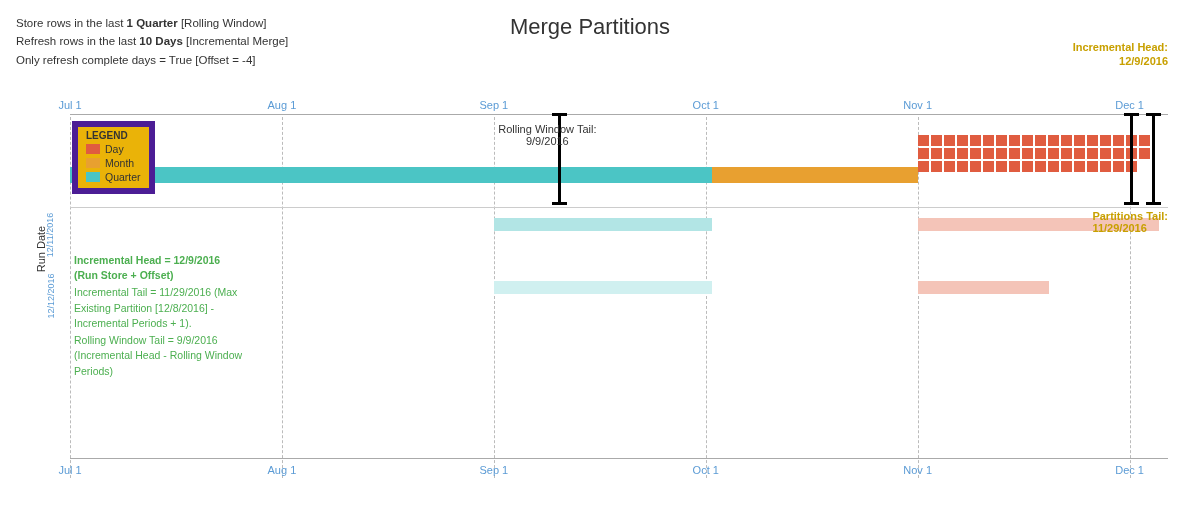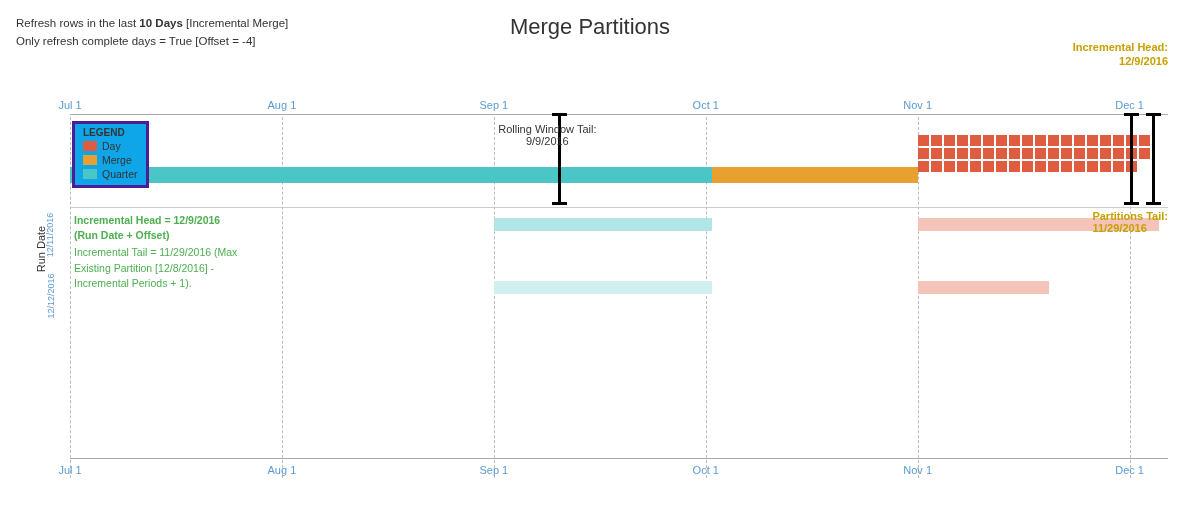--- a/index.html
+++ b/index.html
@@ -102,6 +102,9 @@
 
   <div class="info-panel">
     <div>
+      <span>Store rows in the last </span><b>1 Quarter</b><span> [Rolling Window]</span>
+    </div>
+    <div>
       <span>Refresh rows in the last </span><b>10 Days</b><span> [Incremental Merge]</span>
     </div>
     <div>Only refresh complete days = True [Offset = -4]</div>

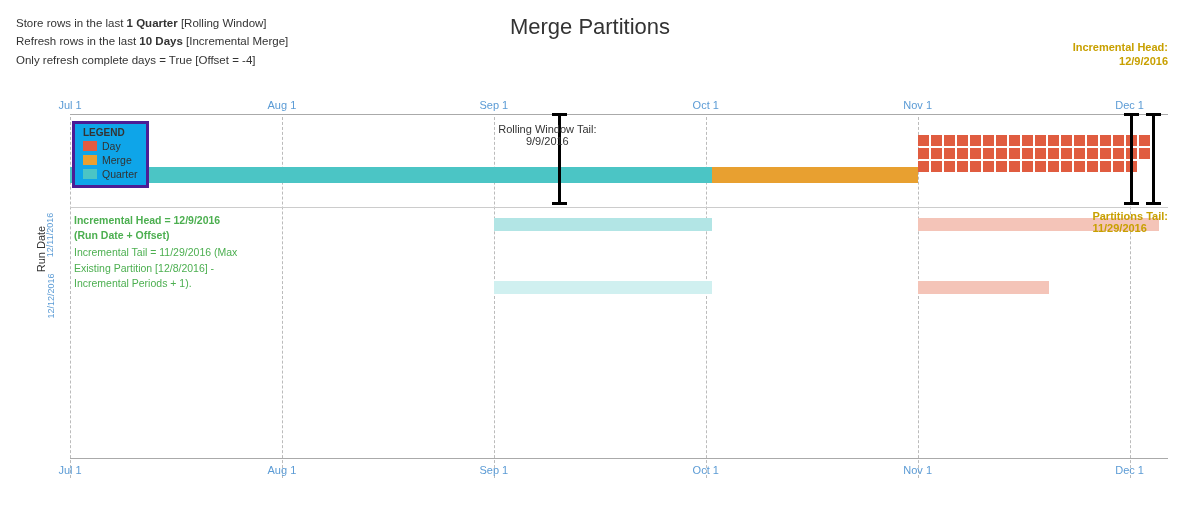--- a/index.html
+++ b/index.html
@@ -64,8 +64,8 @@
       position: absolute;
       top: 28px;
       left: 0;
-      background: #0ea5e9;
-      border: 3px solid #4c1d95;
+      background: #eab308;
+      border: 6px solid #4c1d95;
       padding: 3px 8px;
       font-size: 10.5px;
       z-index: 10;

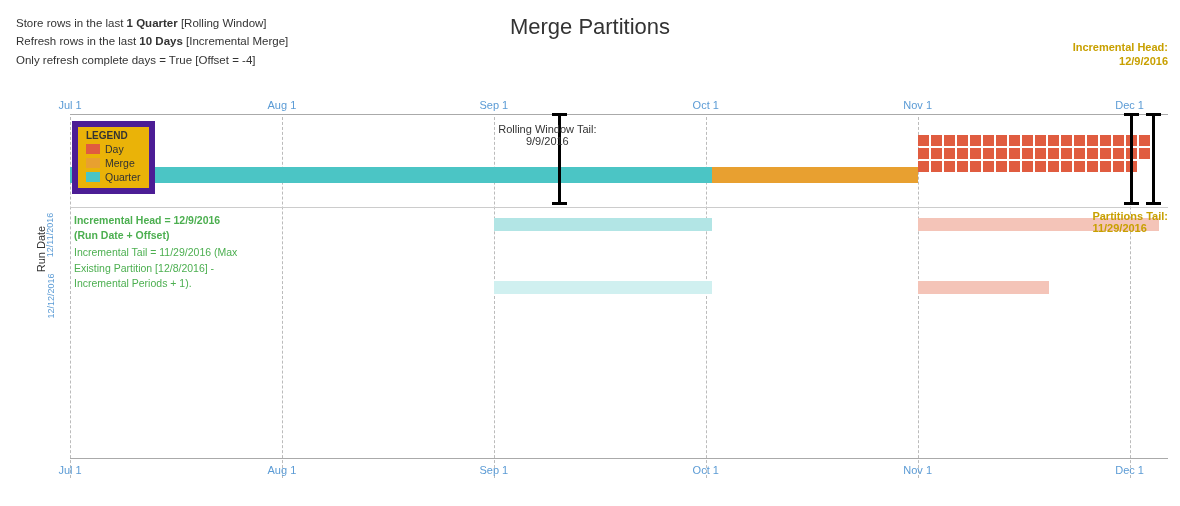--- a/index.html
+++ b/index.html
@@ -136,7 +136,7 @@
       </div>
       <div class="legend-item">
         <span class="legend-color" style="background:#e8a030;"></span>
-        <span>Merge</span>
+        <span>Month</span>
       </div>
       <div class="legend-item">
         <span class="legend-color" style="background:#4bc5c5;"></span>

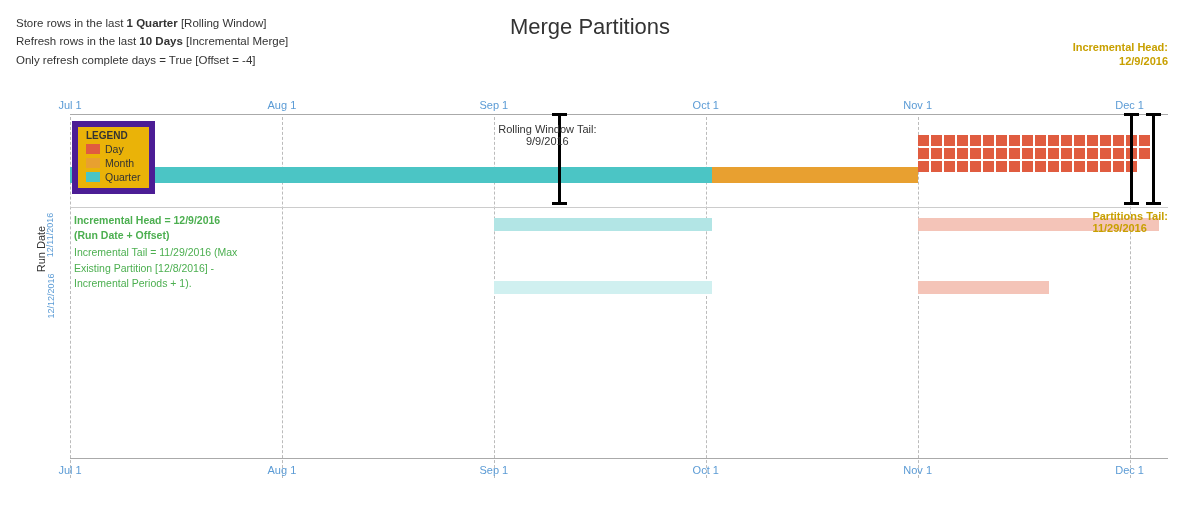--- a/index.html
+++ b/index.html
@@ -293,7 +293,7 @@
     </div>
 
     <div style="position:absolute; top:118px; left:4px; width:230px; font-size:10.5px; color:#333; line-height:1.45;">
-      <div style="color:#4caf50; font-weight:600; margin-bottom:2px;">
+      <div style="color:#4caf50; font-weight:600; margin-bottom:2px;margin-top:40px;">
         <span>Incremental Head = 12/9/2016</span><br>
         <span>(Run Date + Offset)</span>
       </div>

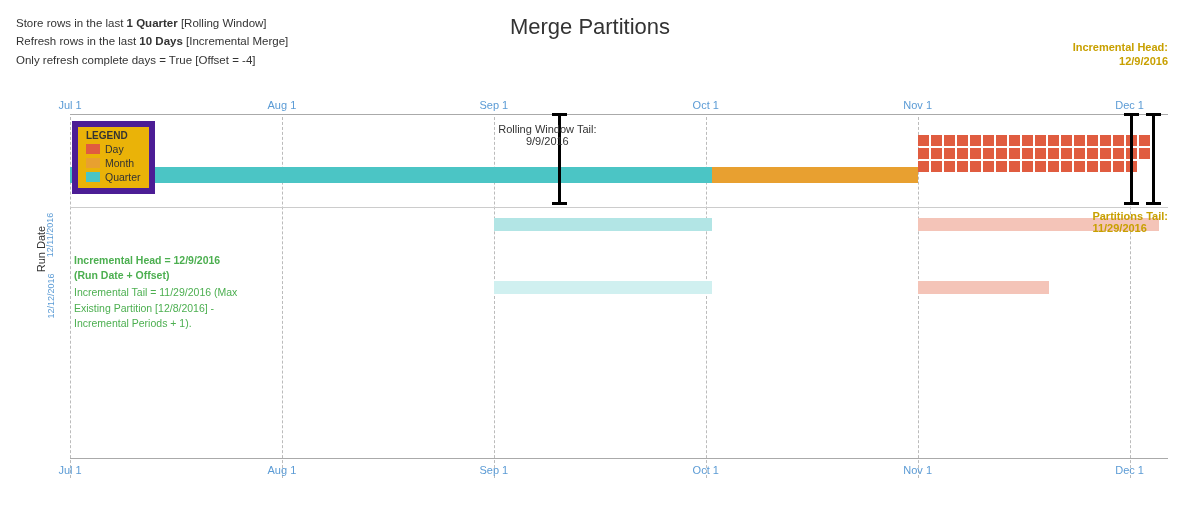--- a/index.html
+++ b/index.html
@@ -295,7 +295,7 @@
     <div style="position:absolute; top:118px; left:4px; width:230px; font-size:10.5px; color:#333; line-height:1.45;">
       <div style="color:#4caf50; font-weight:600; margin-bottom:2px;margin-top:40px;">
         <span>Incremental Head = 12/9/2016</span><br>
-        <span>(Run Date + Offset)</span>
+        <span>(Run Store + Offset)</span>
       </div>
       <div style="color:#4caf50; margin-bottom:2px;">
         <span>Incremental Tail = 11/29/2016 (Max</span><br>

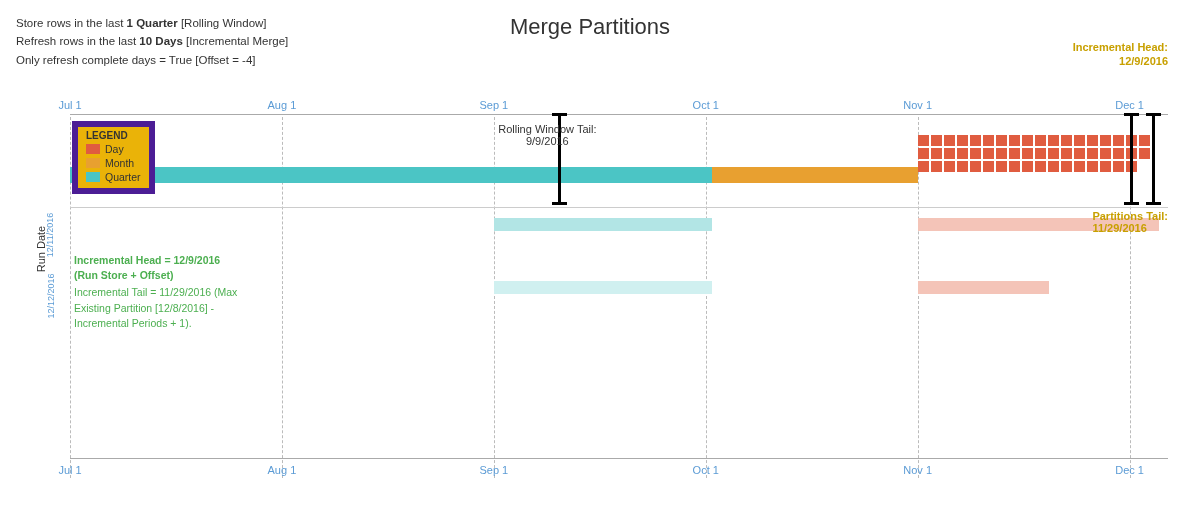--- a/index.html
+++ b/index.html
@@ -302,6 +302,11 @@
         <span>Existing Partition [12/8/2016] -</span><br>
         <span>Incremental Periods + 1).</span>
       </div>
+      <div style="color:#4caf50;">
+        <span>Rolling Window Tail = 9/9/2016</span><br>
+        <span>(Incremental Head - Rolling Window</span><br>
+        <span>Periods)</span>
+      </div>
     </div>
 
     <div style="position:absolute; bottom:0; left:0; right:0; height:20px; border-top:1px solid #aaa;">

